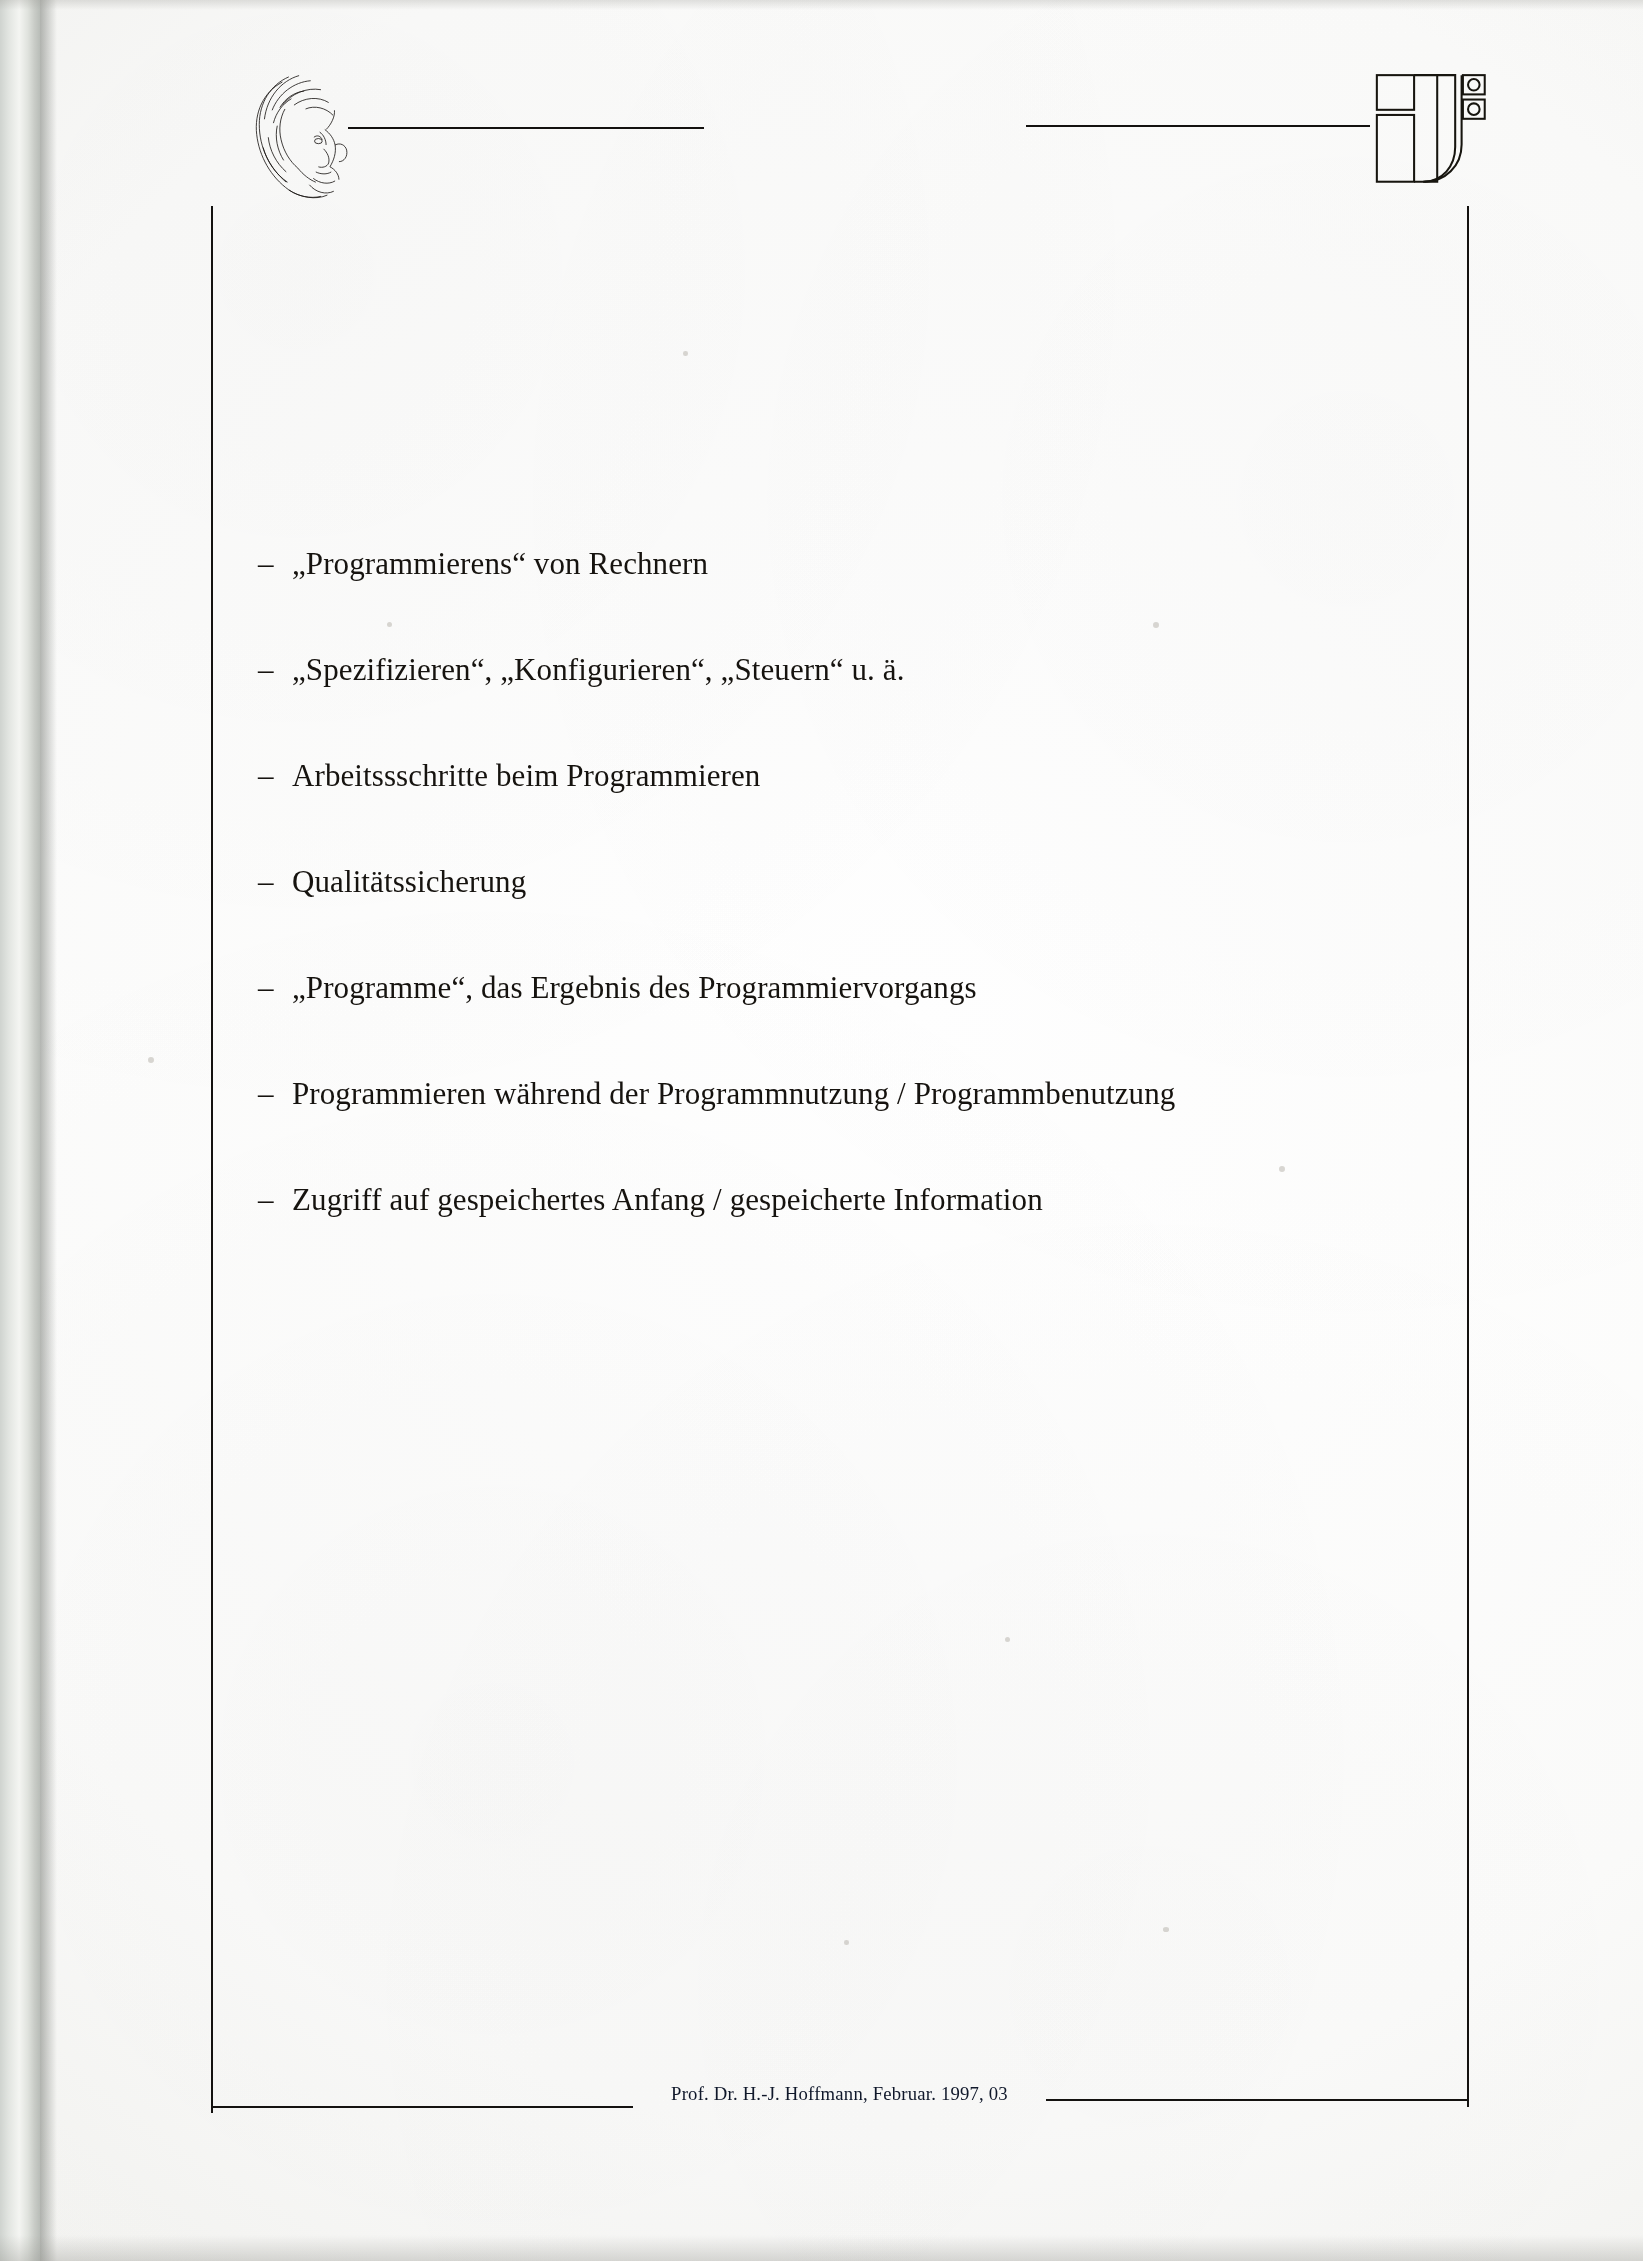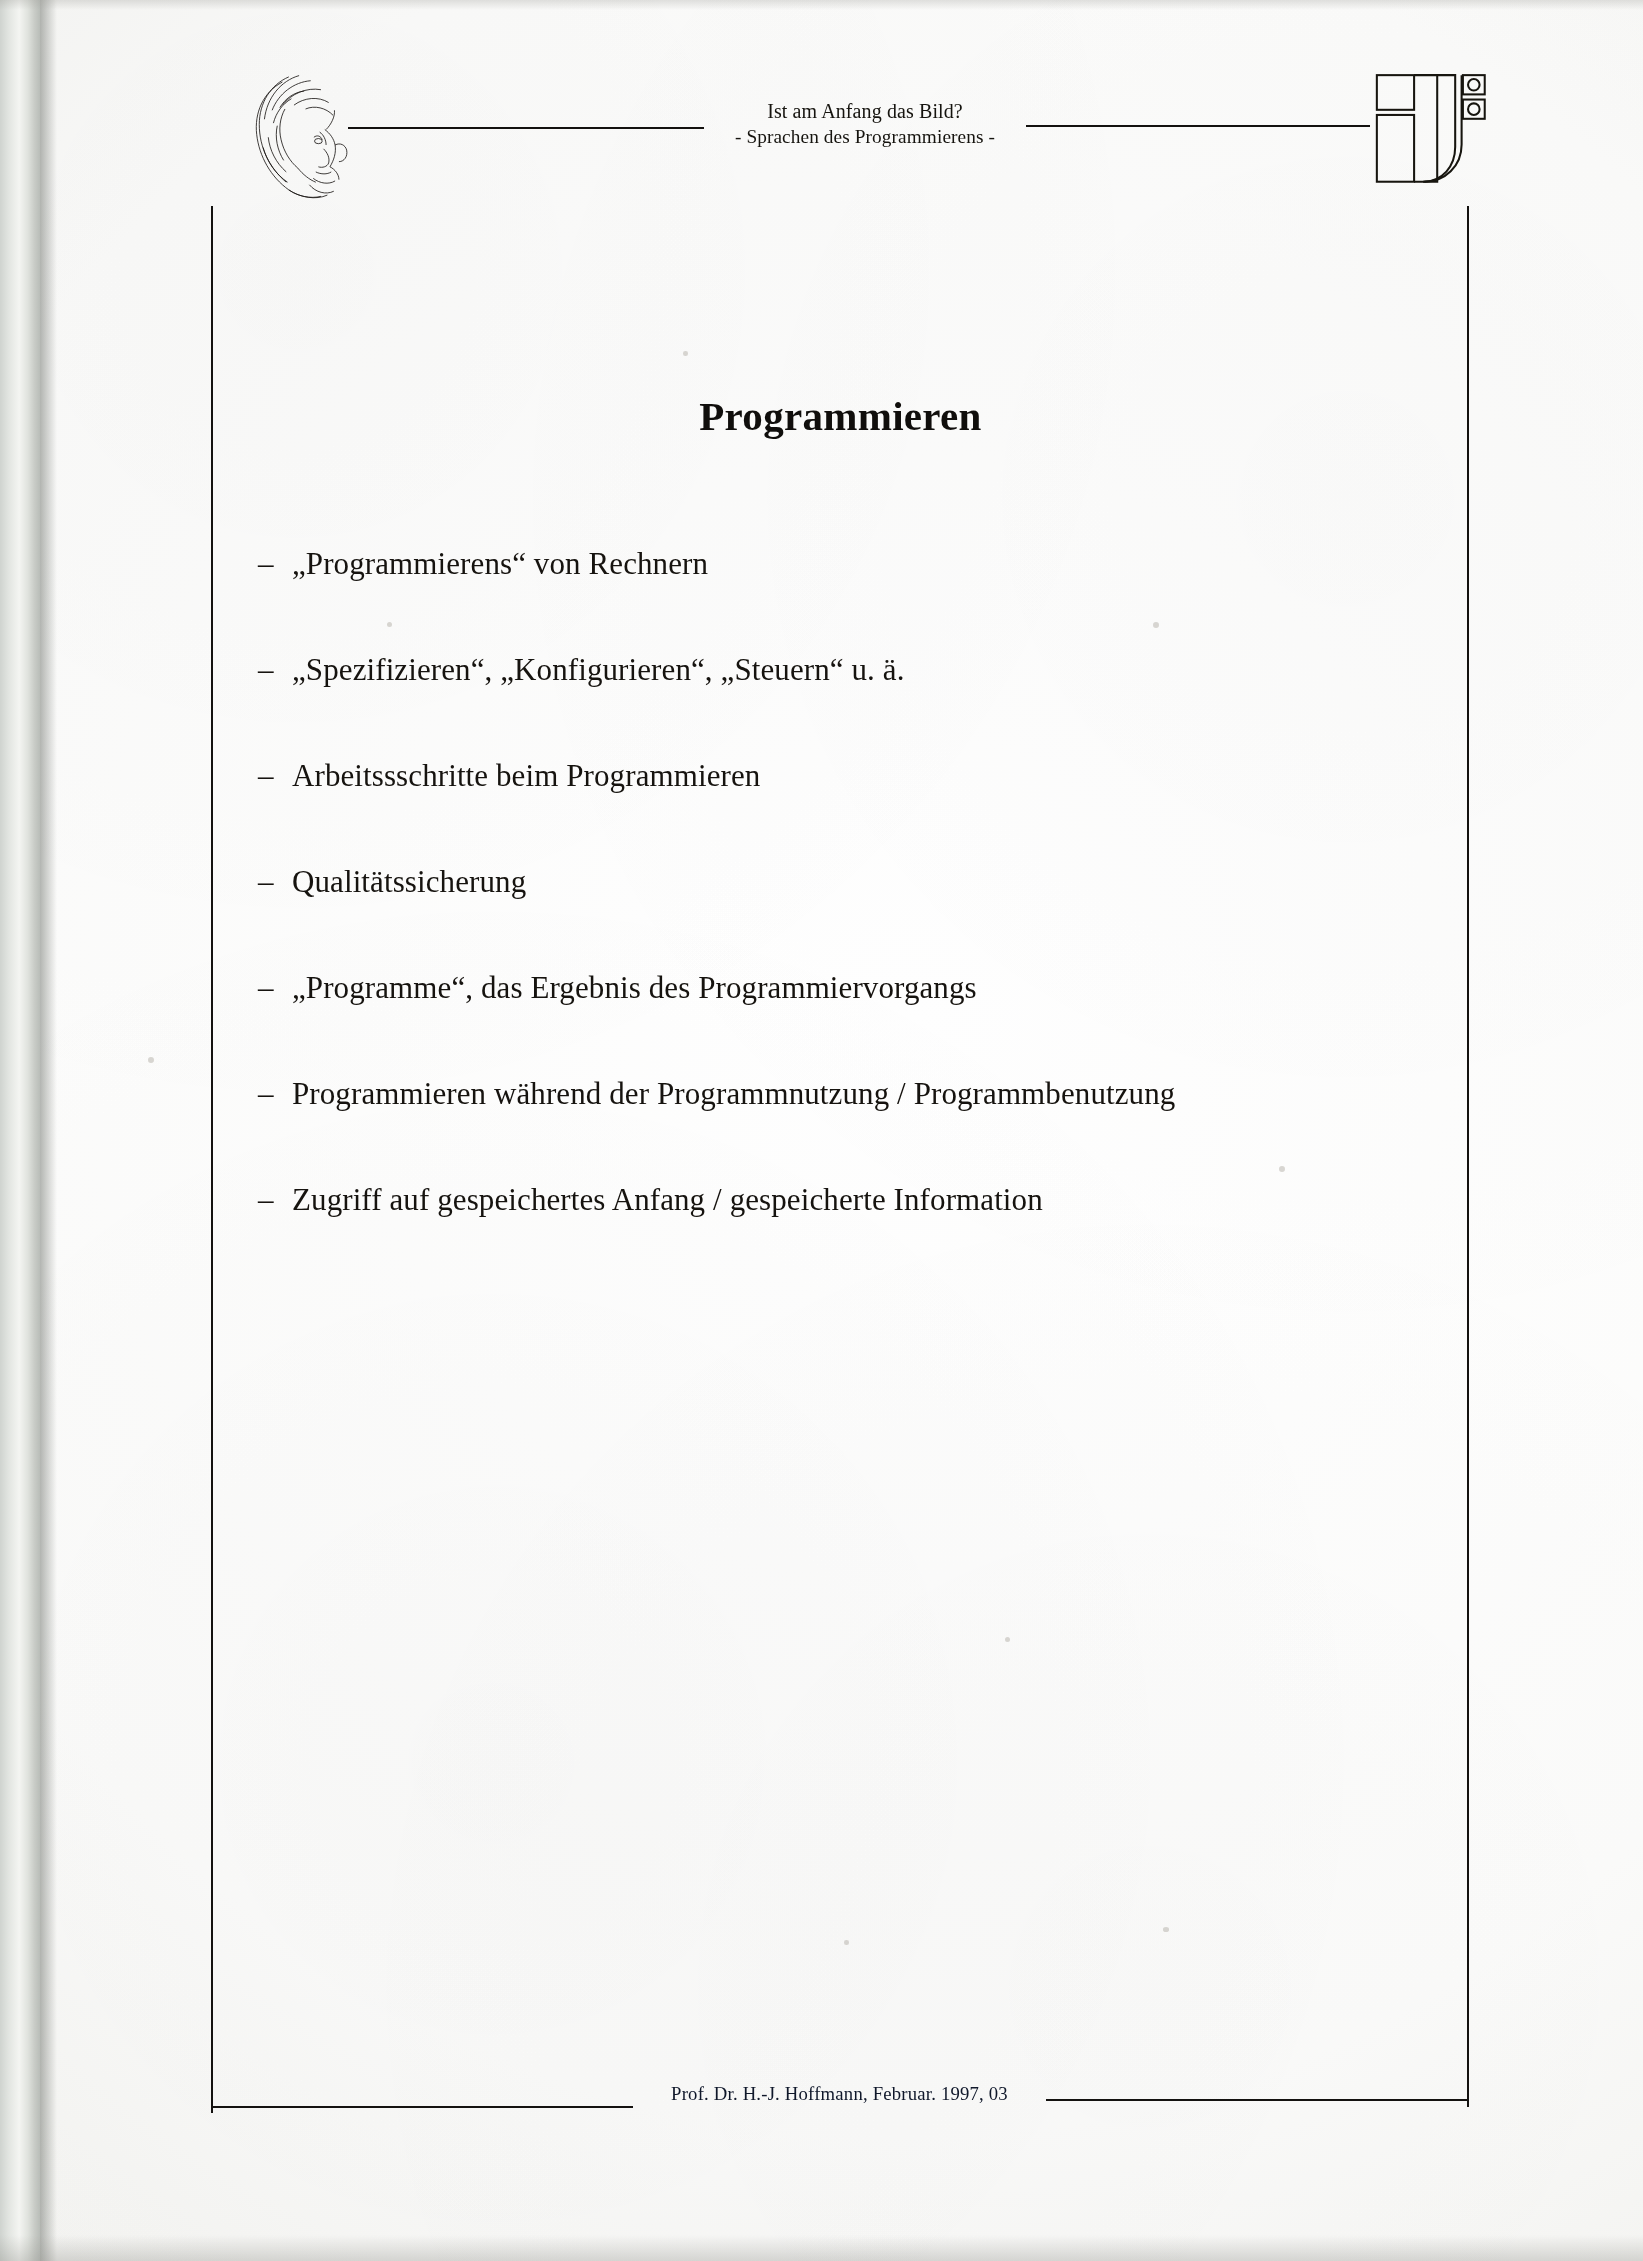--- a/index.html
+++ b/index.html
@@ -277,10 +277,6 @@
   <div class="header">
     <div class="header-rule-left"></div>
     <div class="header-rule-right"></div>
-    <div class="header-title">
-      <div>Ist am Anfang das Bild?</div>
-      <div class="header-sub">- Sprachen des Programmierens -</div>
-    </div>
   </div>
 
   <div class="frame-left"></div>

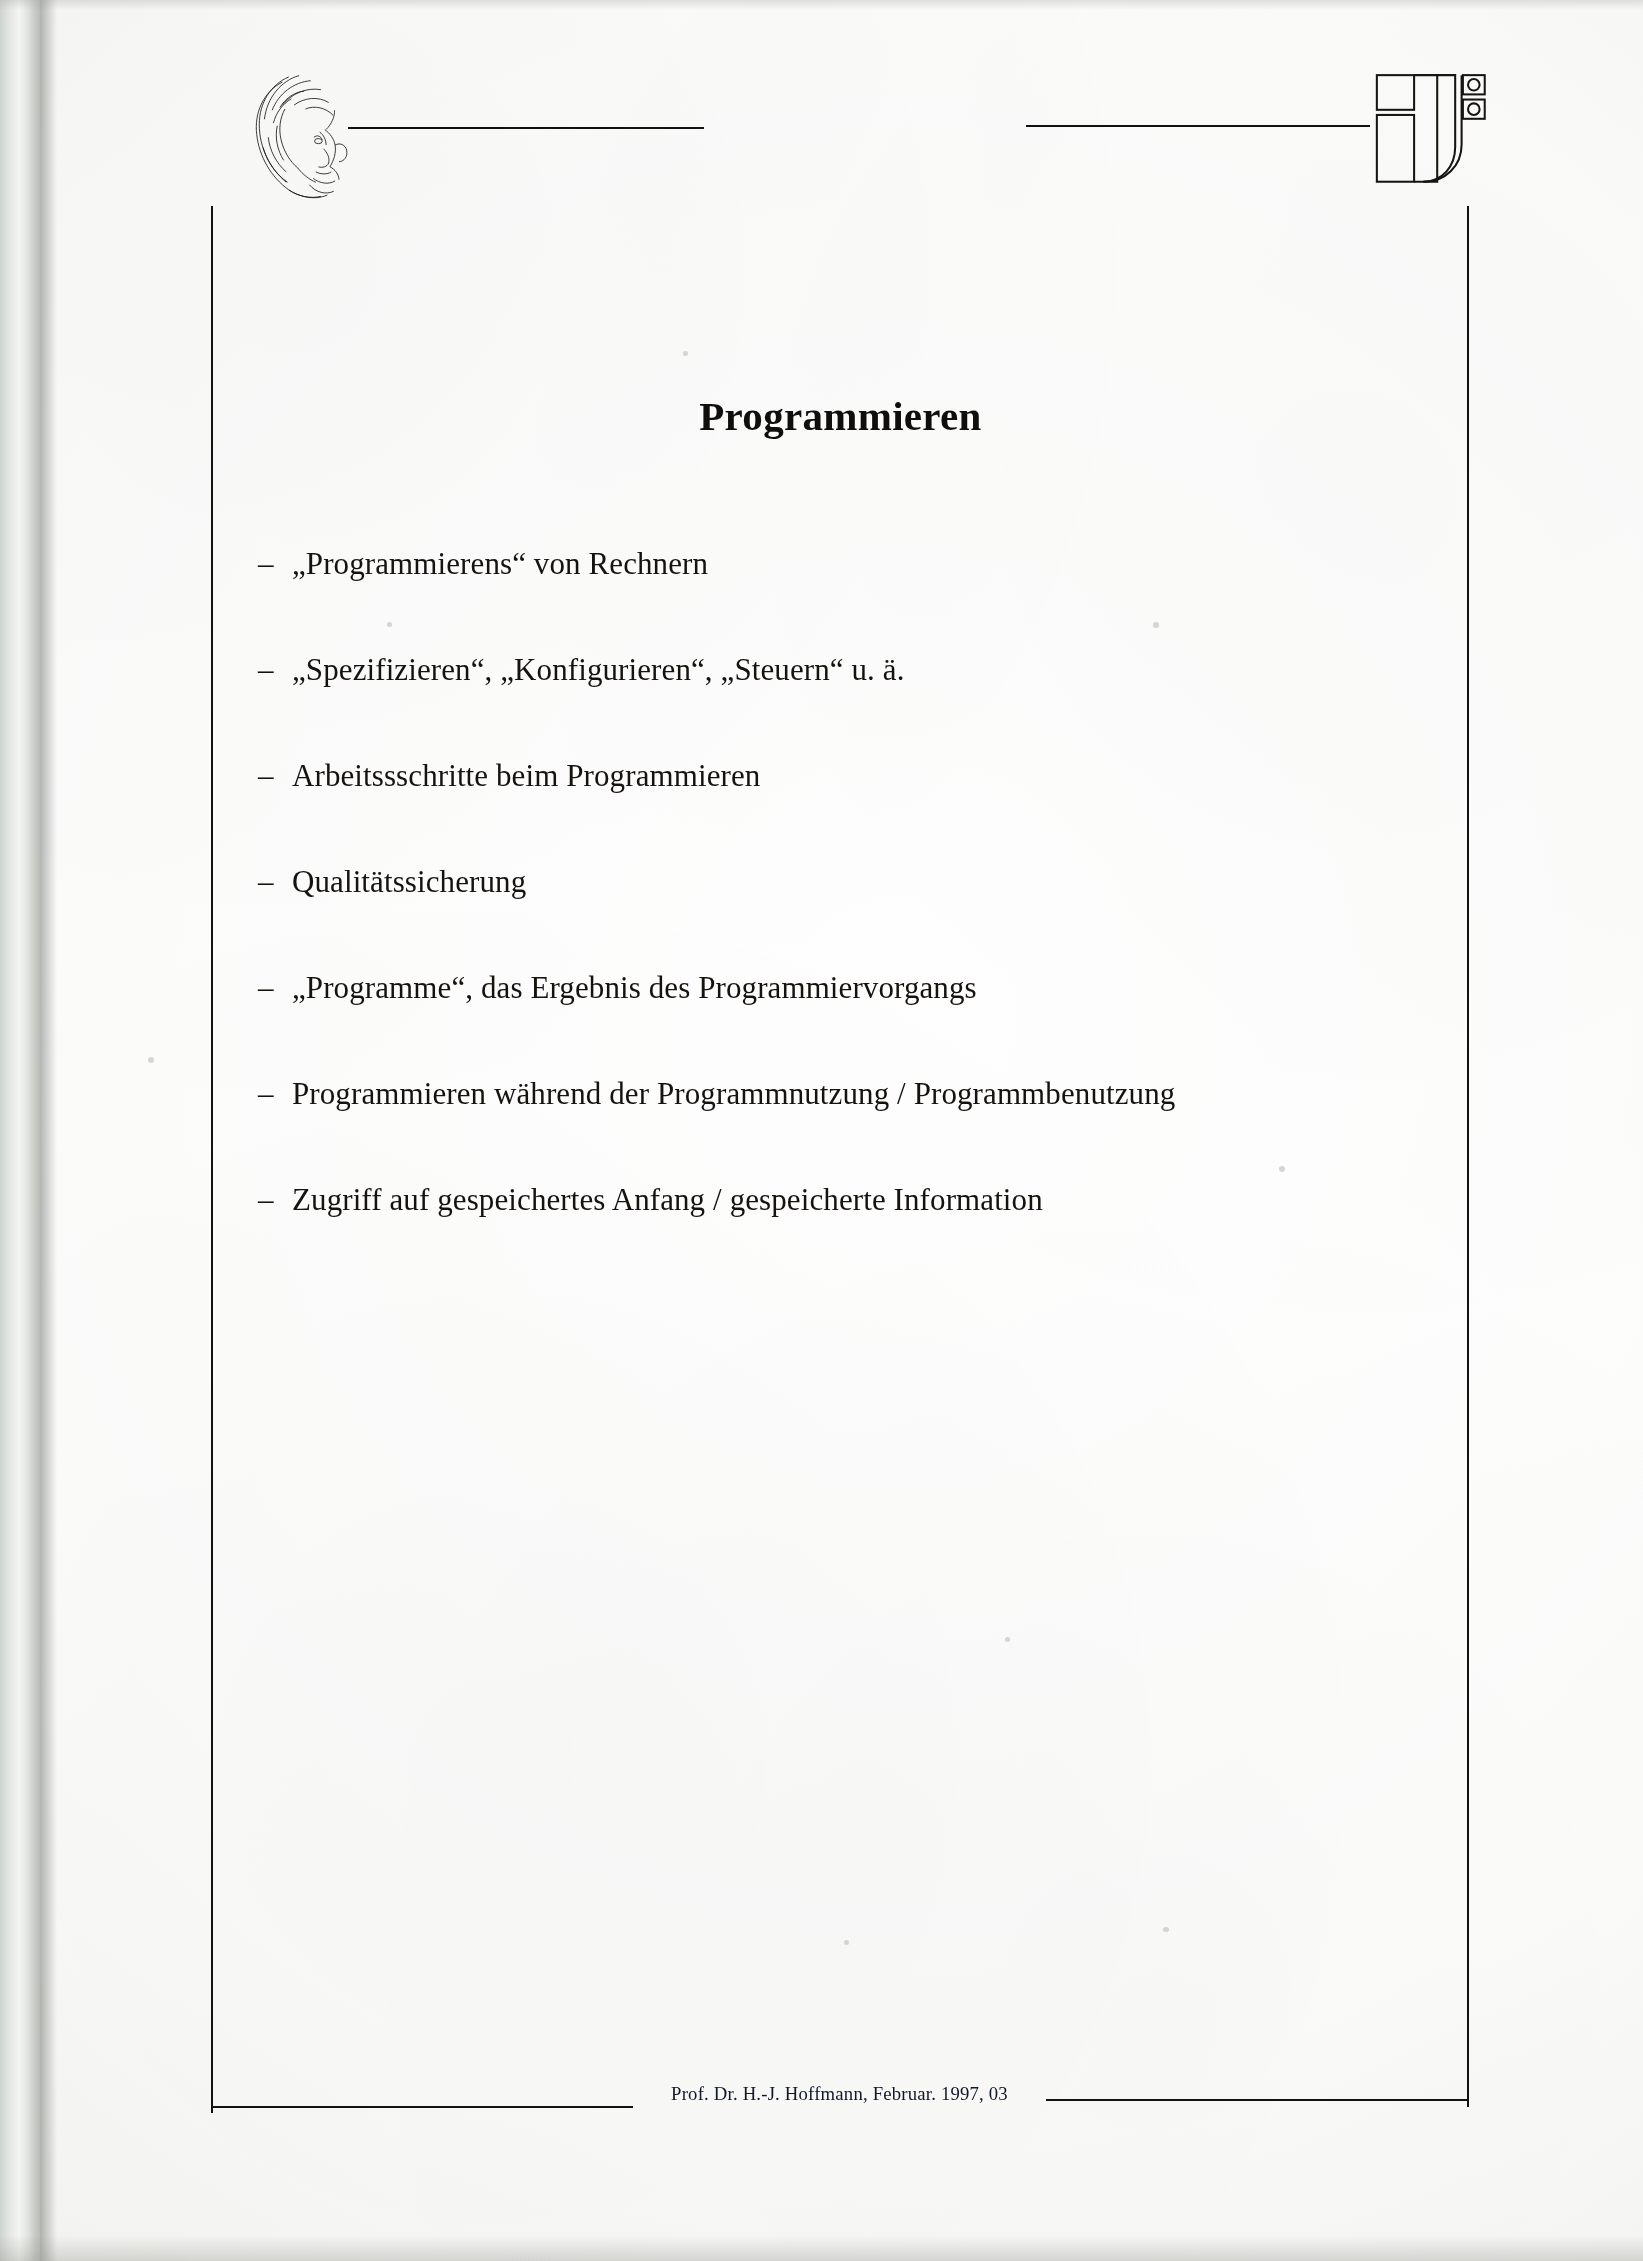--- a/index.html
+++ b/index.html
@@ -282,7 +282,6 @@
   <div class="frame-left"></div>
   <div class="frame-right"></div>
 
-  <div class="slide-title">Programmieren</div>
 
   <div class="bullets">
     <div class="bullet">

